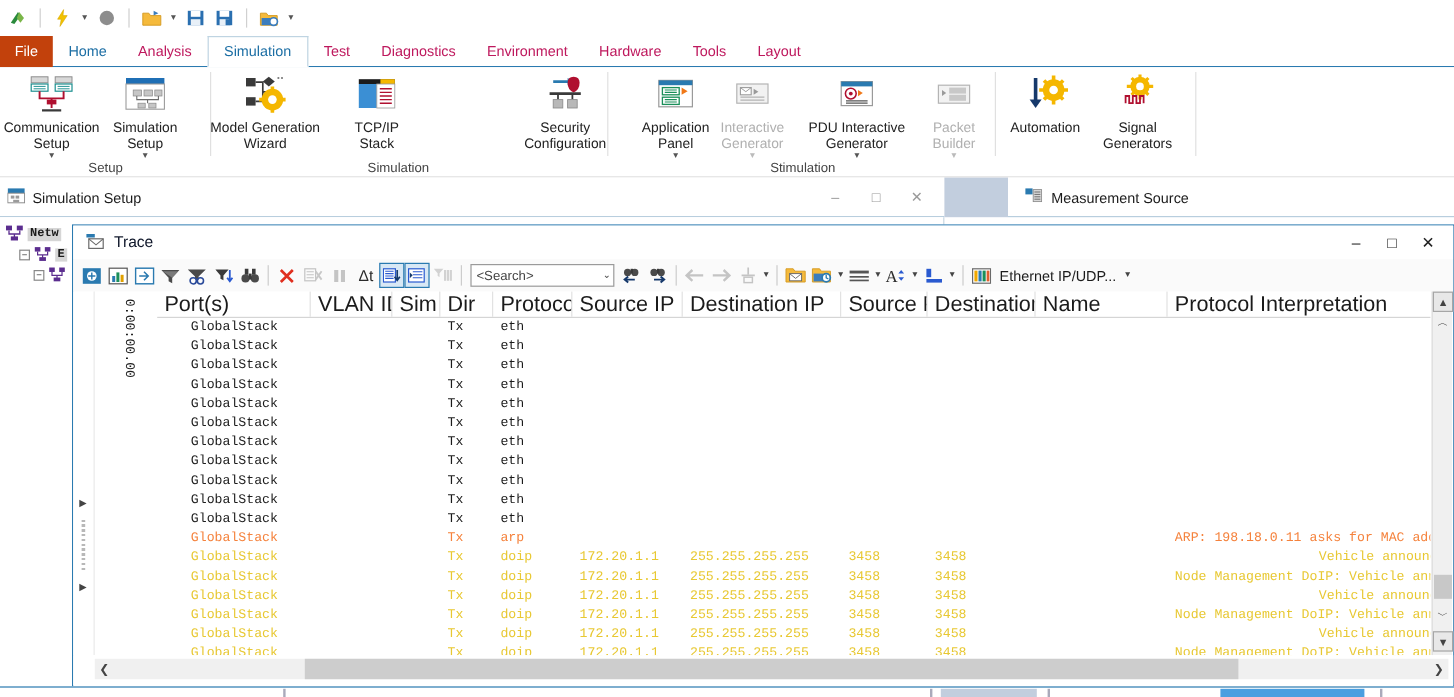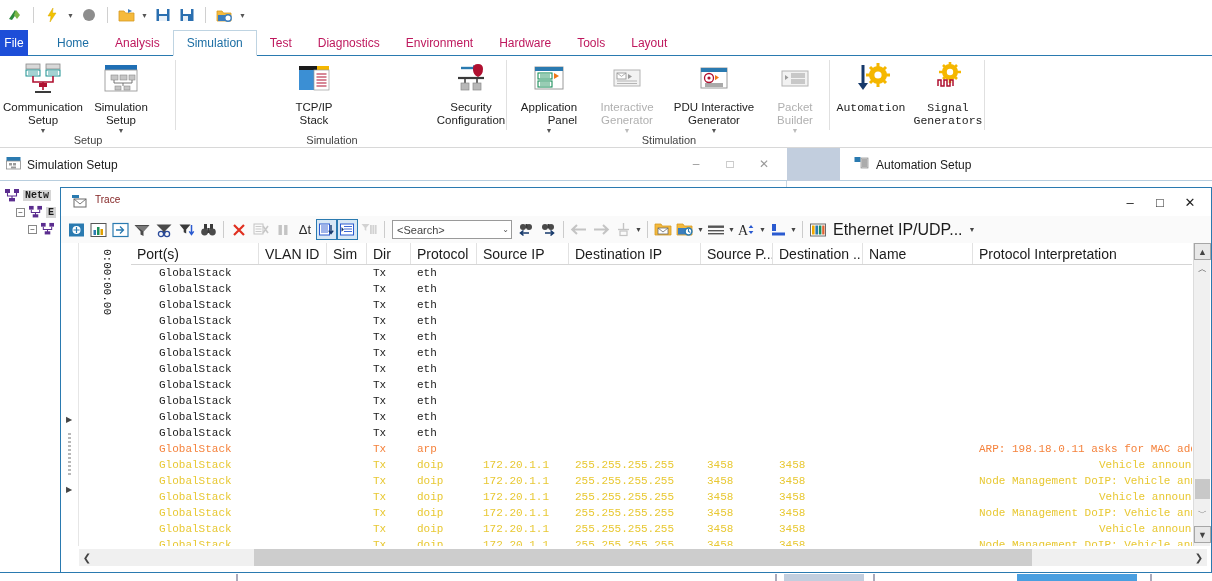--- a/index.html
+++ b/index.html
@@ -35,8 +35,8 @@
     background:#ffffff; border-bottom:1px solid #2a7ab0;
   }
   .tab-file {
-    position:absolute; left:0; top:0; width:28px; height:26px;
-    background:#1d4ed8; color:#fff; font-size:12px;
+    position:absolute; left:0; top:0; width:44px; height:26px;
+    background:#c2410c; color:#fff; font-size:12px;
     display:flex; align-items:center; justify-content:center;
   }
   .tabs { position:absolute; left:44px; top:0; height:26px; display:flex; align-items:flex-end; }

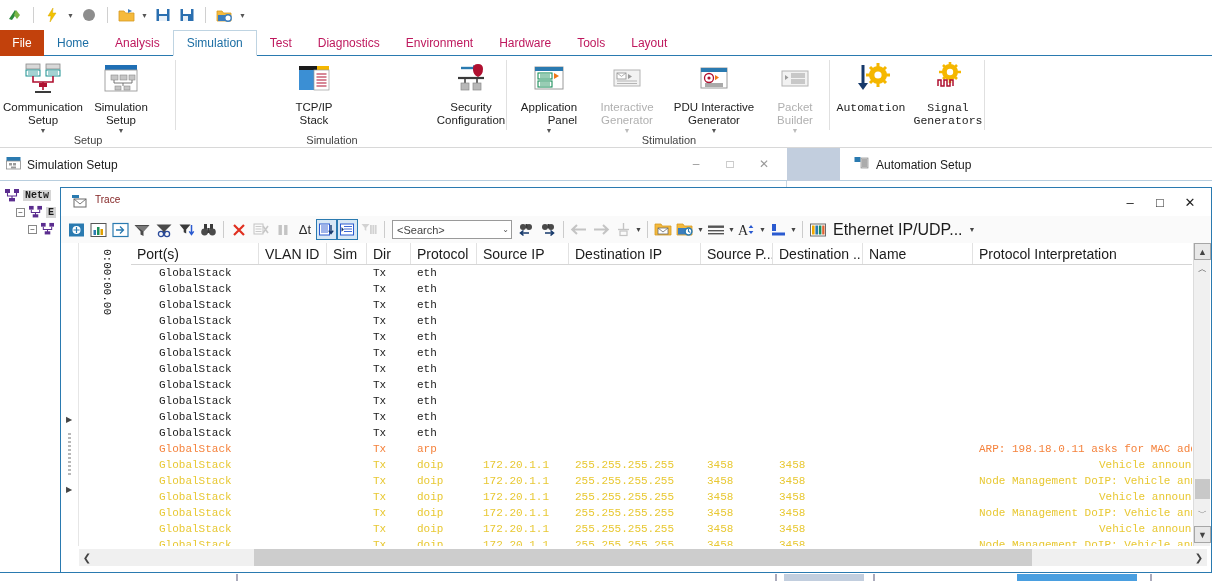--- a/index.html
+++ b/index.html
@@ -310,6 +310,23 @@
     </div>
 
     <div class="rgroup" style="left:157px;width:350px;">
+      <div class="ritem" style="left:2px;width:124px;">
+        <div class="ricon">
+          <svg width="40" height="34" viewBox="0 0 40 34">
+            <rect x="4" y="3" width="8" height="7" fill="#3a3a3a"></rect>
+            <rect x="4" y="19" width="8" height="7" fill="#3a3a3a"></rect>
+            <path d="M12 6.5 h6 v16 h-6 M18 14.5 h5" stroke="#3a3a3a" stroke-width="1.4" fill="none"></path>
+            <path d="M23 2 l5 4 -5 4 -5 -4 z" fill="#3a3a3a"></path>
+            <circle cx="31" cy="3" r="0.9" fill="#777"></circle>
+              <circle cx="34" cy="3" r="0.9" fill="#777"></circle>
+            <circle cx="26" cy="21" r="9" fill="#f5b700"></circle>
+            <circle cx="26" cy="21" r="3.6" fill="#fff"></circle>
+            <path d="M26 10 v3 M26 29 v3 M15 21 h3 M34 21 h3" stroke="#f5b700" stroke-width="3"></path>
+          </svg>
+        </div>
+        <div class="rlabel">Model Generation
+Wizard</div>
+      </div>
       <div class="ritem" style="left:126px;width:62px;">
         <div class="ricon">
           <svg width="38" height="34" viewBox="0 0 38 34">

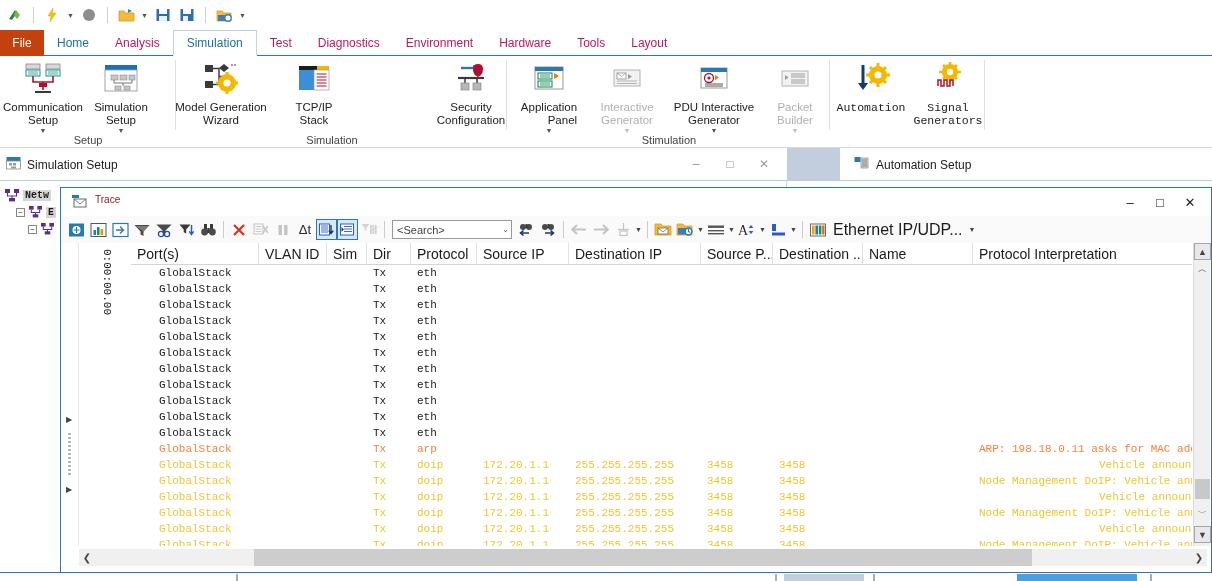--- a/index.html
+++ b/index.html
@@ -360,7 +360,7 @@
     </div>
 
     <div class="rgroup" style="left:508px;width:322px;">
-      <div class="ritem" style="left:2px;width:78px;text-align:right;">
+      <div class="ritem" style="left:16px;width:78px;">
         <div class="ricon">
           <svg width="38" height="34" viewBox="0 0 38 34">
             <rect x="5" y="5" width="28" height="22" fill="#fff" stroke="#9a9a9a" stroke-width="1"></rect>

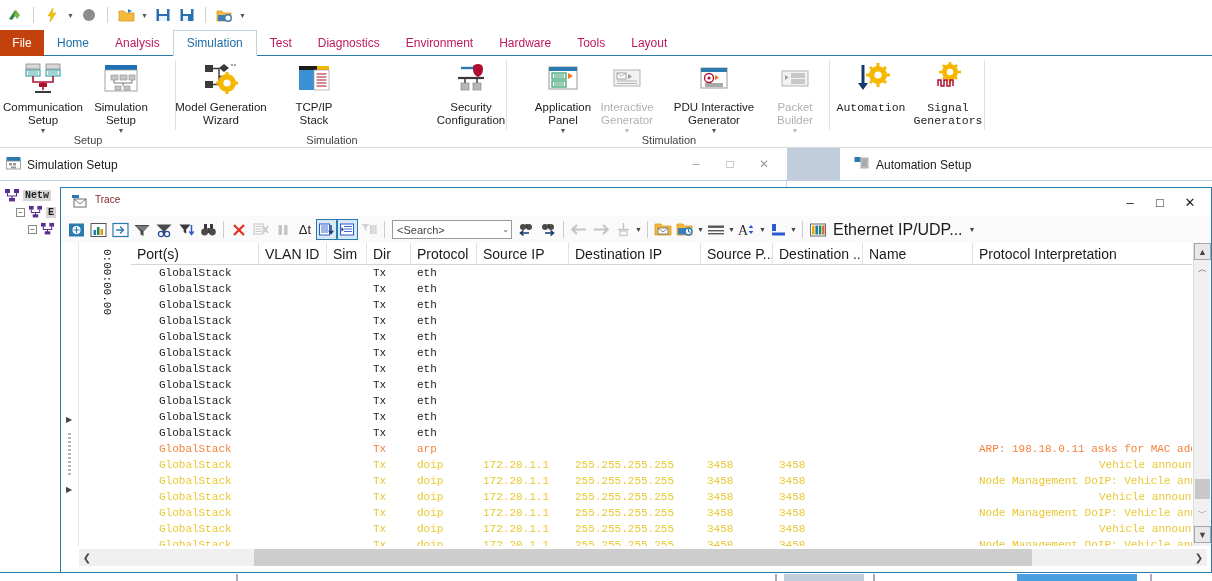--- a/index.html
+++ b/index.html
@@ -422,7 +422,7 @@
       <div class="gsep"></div>
     </div>
 
-    <div class="rgroup" style="left:831px;width:154px;font-family:Liberation Mono, monospace;">
+    <div class="rgroup" style="left:831px;width:166px;">
       <div class="ritem" style="left:0;width:80px;">
         <div class="ricon">
           <svg width="44" height="34" viewBox="0 0 44 34">

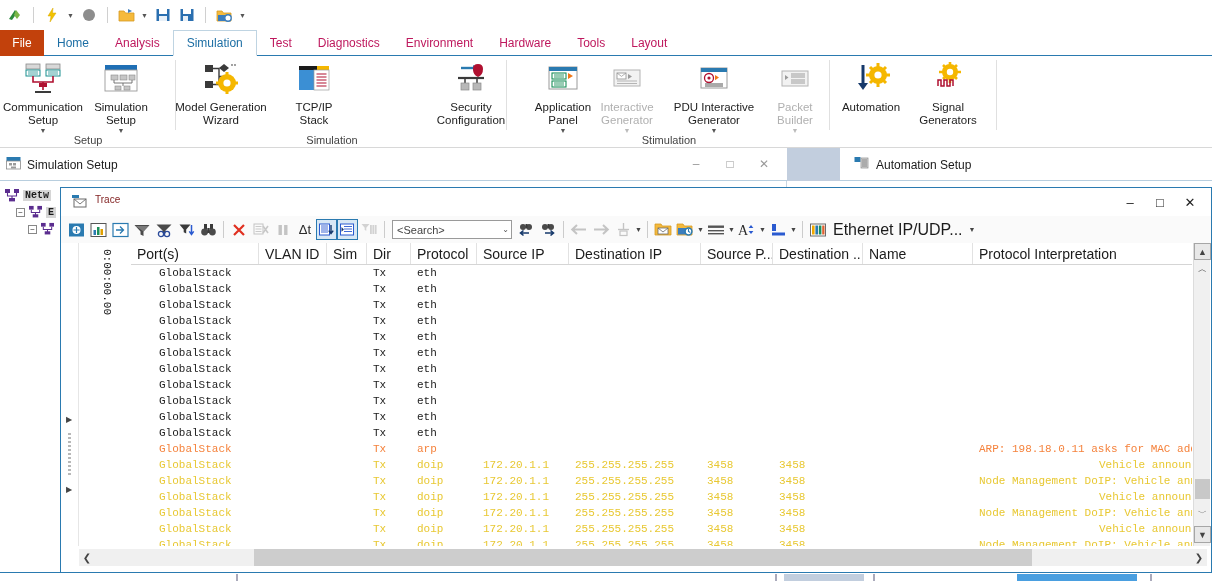--- a/index.html
+++ b/index.html
@@ -482,7 +482,7 @@
             <path d="M8 4 h5 M8 6 h5 M8 8 h5 M8 10 h5" stroke="#6a6a6a" stroke-width="0.8"></path>
           </svg>
         </span>
-        <span>Automation Setup</span>
+        <span>Measurement Source</span>
       </div>
     </div>
   </div>

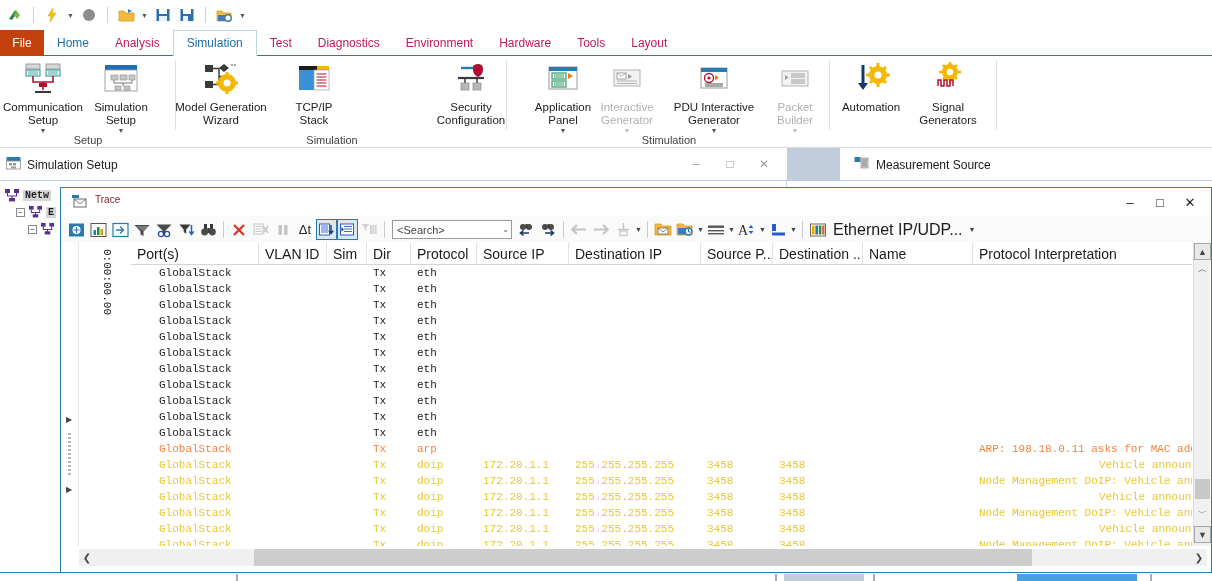--- a/index.html
+++ b/index.html
@@ -115,7 +115,7 @@
   }
   .tr-title { position:absolute; left:0; top:0; width:100%; height:28px; background:#fff; }
   .tr-ticon { position:absolute; left:10px; top:6px; }
-  .tr-tlabel { position:absolute; left:34px; top:6px; font-size:10px; color:#7f1d1d; }
+  .tr-tlabel { position:absolute; left:34px; top:6px; font-size:13px; color:#0f172a; }
   .tr-wbtns { position:absolute; right:6px; top:3px; display:flex; }
   .tr-wbtn { width:30px; height:22px; display:flex; align-items:center; justify-content:center;
              color:#222; font-size:13px; }

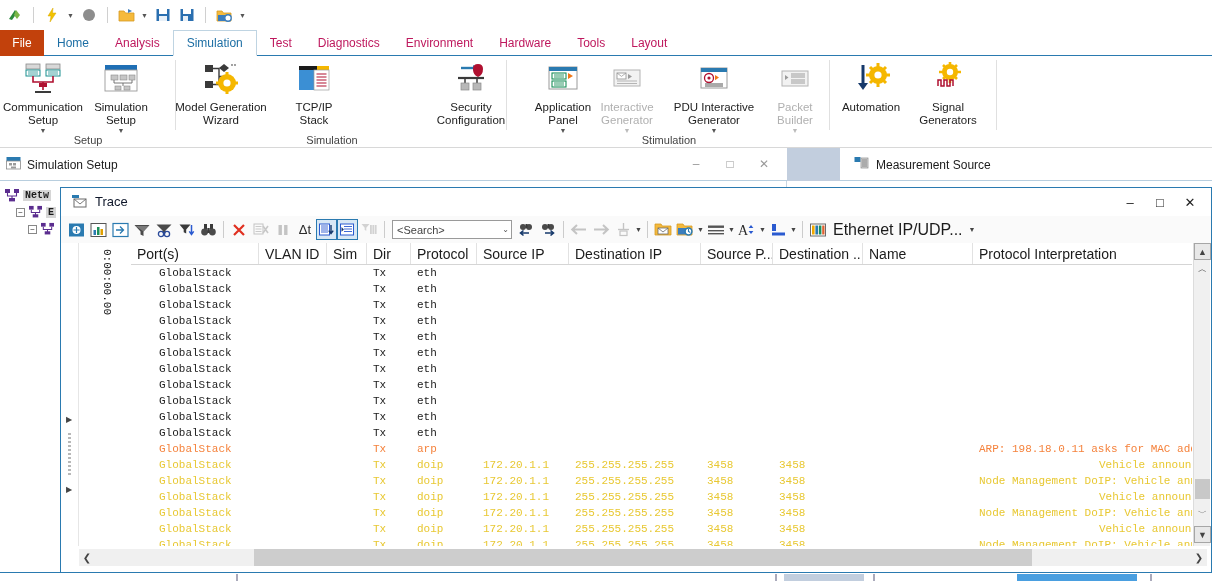--- a/index.html
+++ b/index.html
@@ -135,7 +135,7 @@
   }
   .searchbox .sv { color:#444; }
   .searchbox .sc { font-size:8px; color:#555; }
-  .ethlabel { font-size:16px; color:#1b1b1b; margin-left:4px; white-space:nowrap; }
+  .ethlabel { font-size:12px; color:#1b1b1b; margin-left:4px; white-space:nowrap; }
 
   
   .tr-body { position:absolute; left:0; top:55px; width:100%; height:330px; }

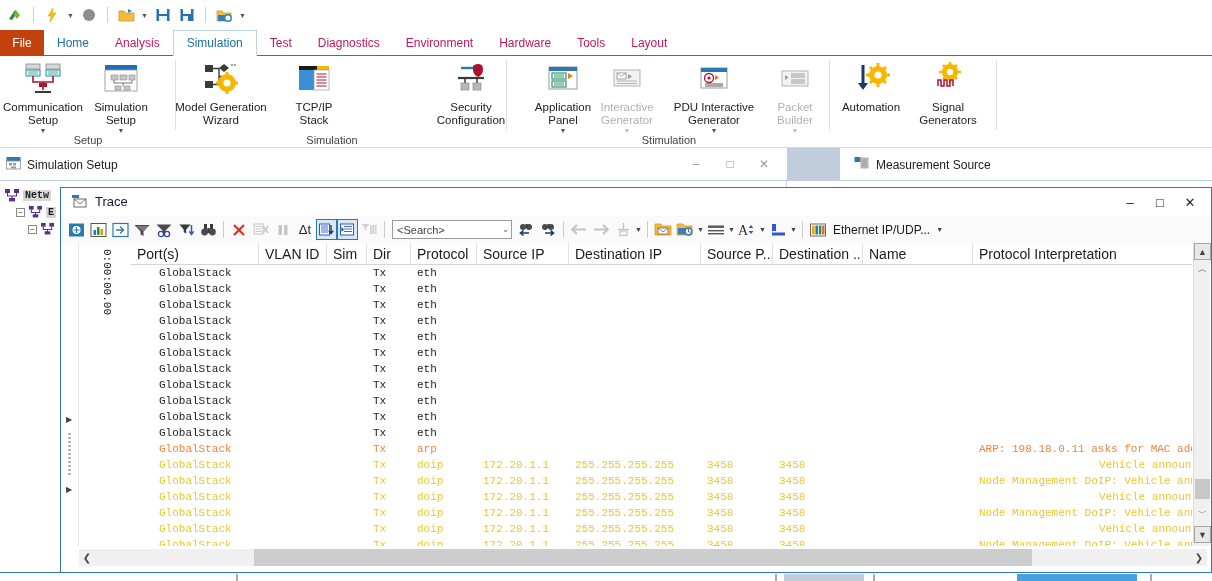--- a/index.html
+++ b/index.html
@@ -153,7 +153,7 @@
   }
   .hcell {
     position:absolute; top:0; height:21px; display:flex; align-items:center;
-    font-size:14px; color:#1b1b1b; padding-left:6px;
+    font-size:18px; color:#1b1b1b; padding-left:6px;
     border-right:1px solid #e2e2e2; white-space:nowrap; overflow:hidden;
   }
   .rows { position:absolute; left:70px; top:22px; right:19px; height:281px; overflow:hidden; }

